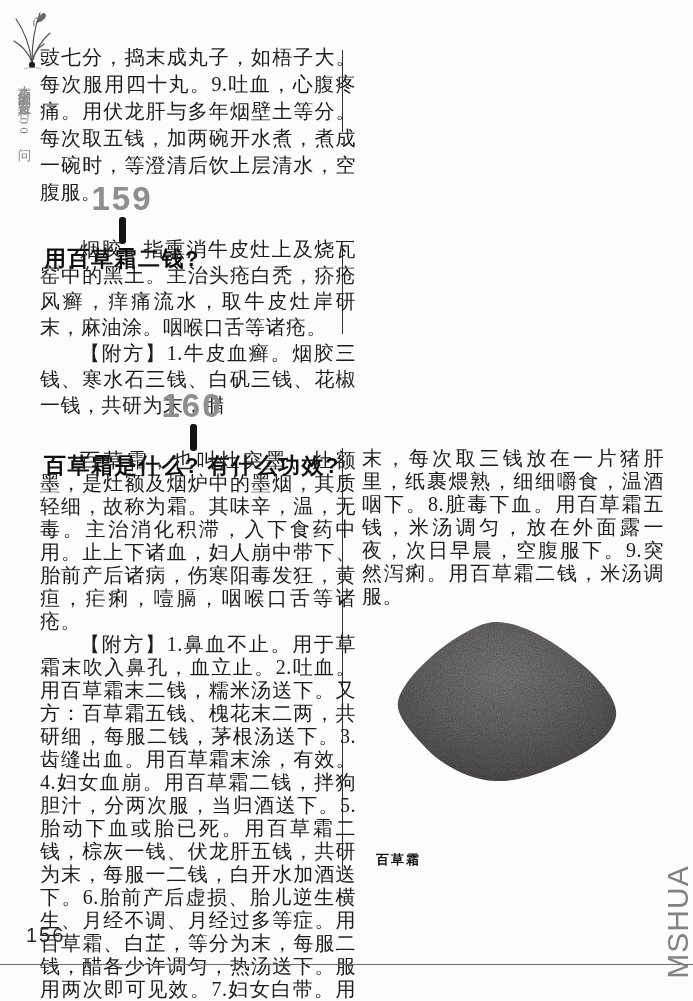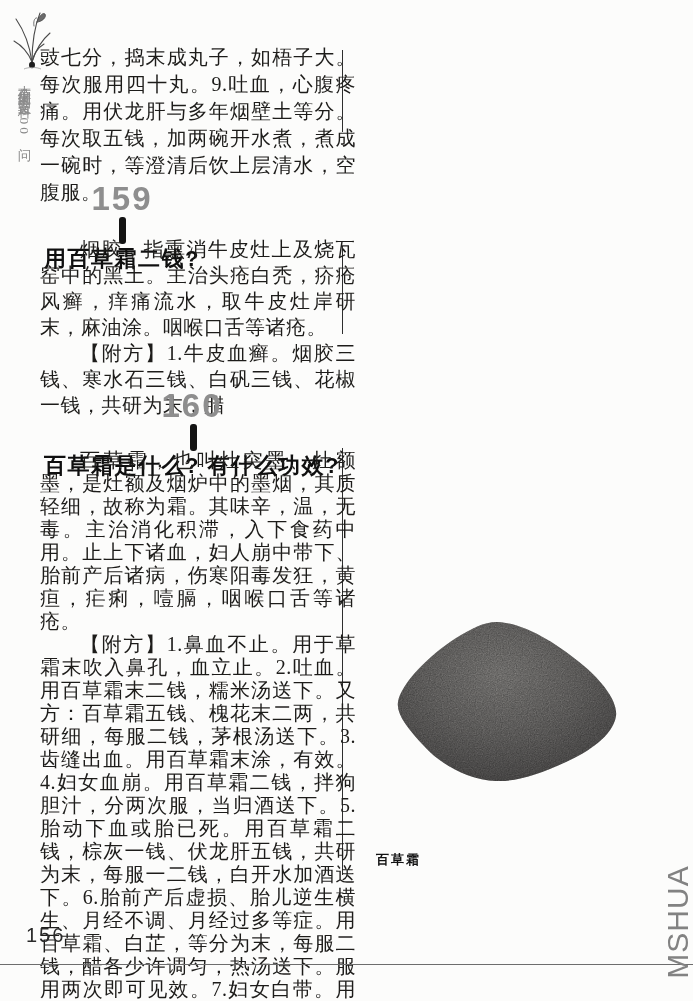--- a/index.html
+++ b/index.html
@@ -105,6 +105,9 @@
     <p class="indent">百草霜，也叫灶突墨、灶额墨，是灶额及烟炉中的墨烟，其质轻细，故称为霜。其味辛，温，无毒。主治消化积滞，入下食药中用。止上下诸血，妇人崩中带下、胎前产后诸病，伤寒阳毒发狂，黄疸，疟痢，噎膈，咽喉口舌等诸疮。</p>
     <p class="indent"><b class="fufang">【附方】</b><span>1.鼻血不止。用于草霜末吹入鼻孔，血立止。2.吐血。用百草霜末二钱，糯米汤送下。又方：百草霜五钱、槐花末二两，共研细，每服二钱，茅根汤送下。3.齿缝出血。用百草霜末涂，有效。4.妇女血崩。用百草霜二钱，拌狗胆汁，分两次服，当归酒送下。5.胎动下血或胎已死。用百草霜二钱，棕灰一钱、伏龙肝五钱，共研为末，每服一二钱，白开水加酒送下。6.胎前产后虚损、胎儿逆生横生、月经不调、月经过多等症。用百草霜、白芷，等分为末，每服二钱，醋各少许调匀，热汤送下。服用两次即可见效。7.妇女白带。用百草霜一两、香金墨半两，研</span></p>
   </div>
+  <div class="abs body-text lh23" style="left:362px; top:447px; width:302px;">
+    <p>末，每次取三钱放在一片猪肝里，纸裹煨熟，细细嚼食，温酒咽下。8.脏毒下血。用百草霜五钱，米汤调匀，放在外面露一夜，次日早晨，空腹服下。9.突然泻痢。用百草霜二钱，米汤调服。</p>
+  </div>
 
   <svg class="figure" viewBox="0 0 240 184">
     <defs>

